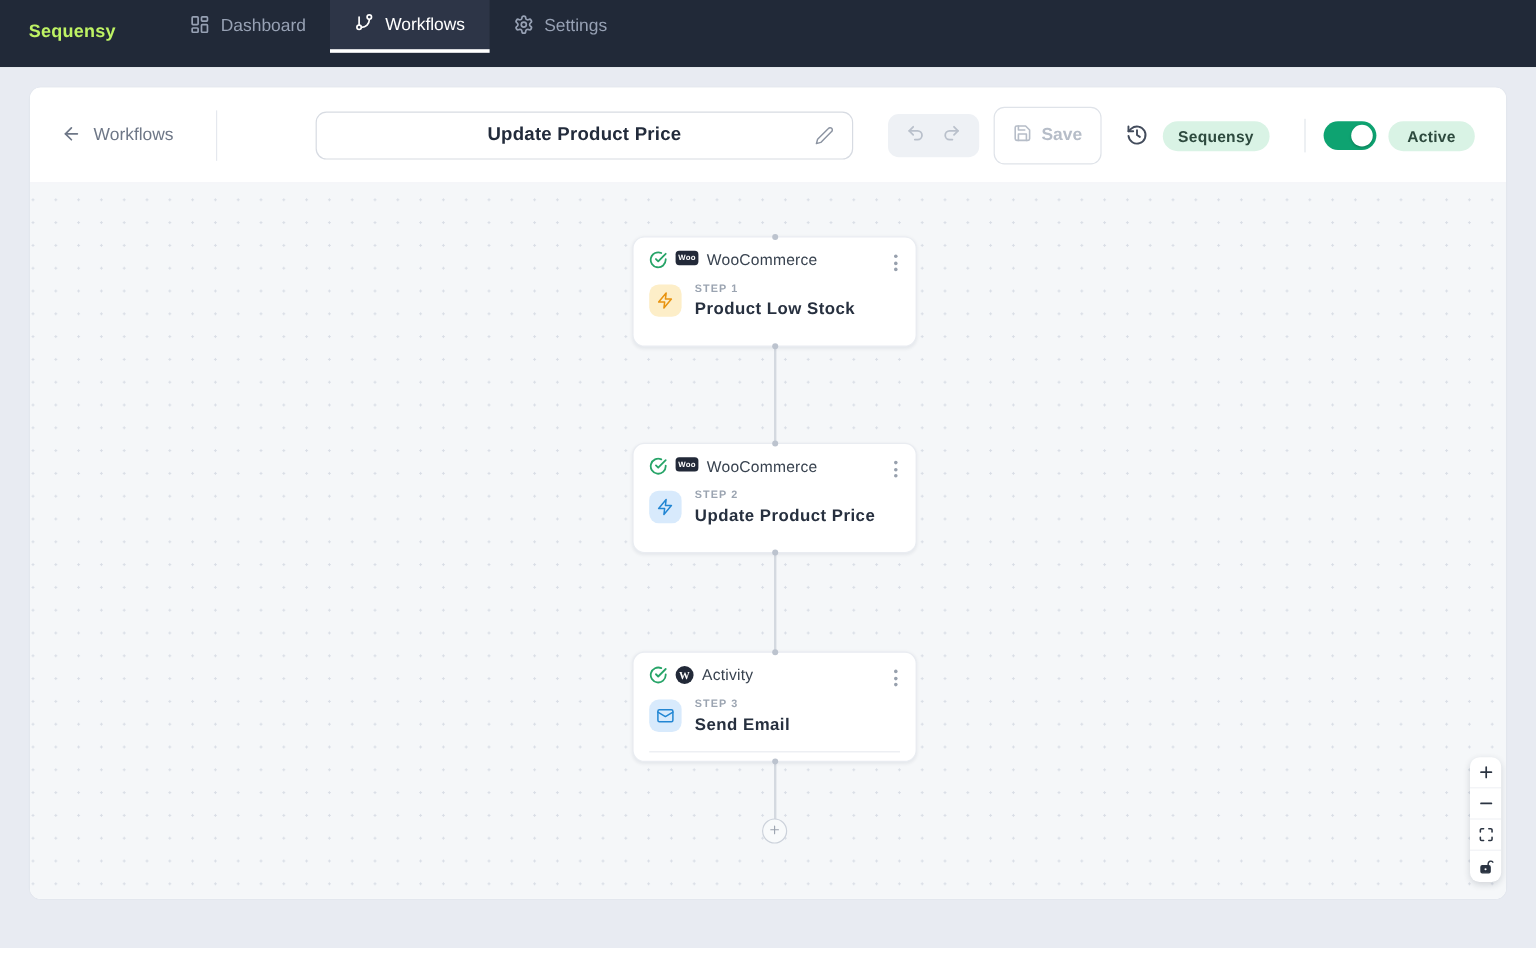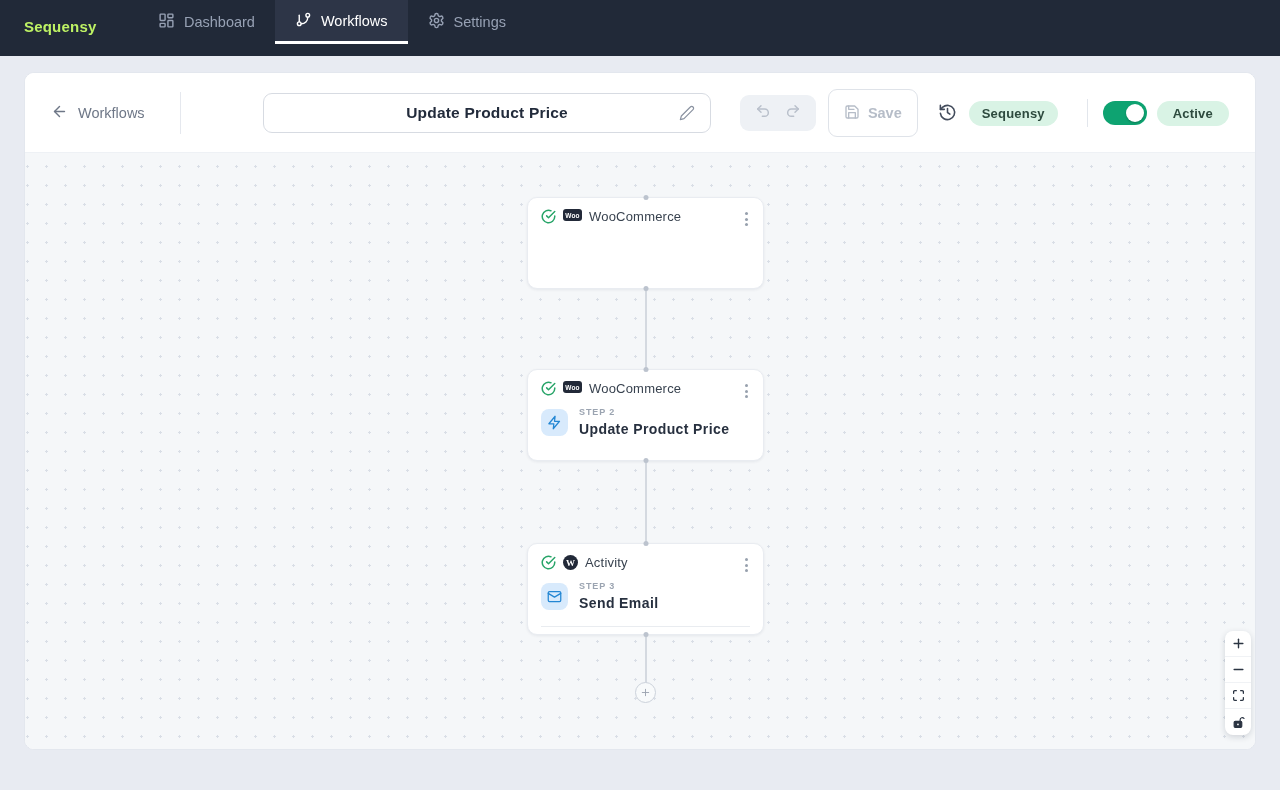--- a/index.html
+++ b/index.html
@@ -193,6 +193,17 @@
               <i></i>
             </span>
         </div>
+        <div class="node-body">
+          <span class="node-icon icon-amber">
+              <svg viewBox="0 0 24 24" fill="none" stroke-width="2" stroke-linecap="round" stroke-linejoin="round">
+                <path d="M13 2 3 14h8l-1 8 10-12h-8l1-8z"></path>
+              </svg>
+            </span>
+          <span class="step-meta">
+            <span class="step-label">STEP 1</span>
+            <span class="step-title">Product Low Stock</span>
+          </span>
+        </div>
         <span class="handle handle-bottom"></span>
       </div>
 

